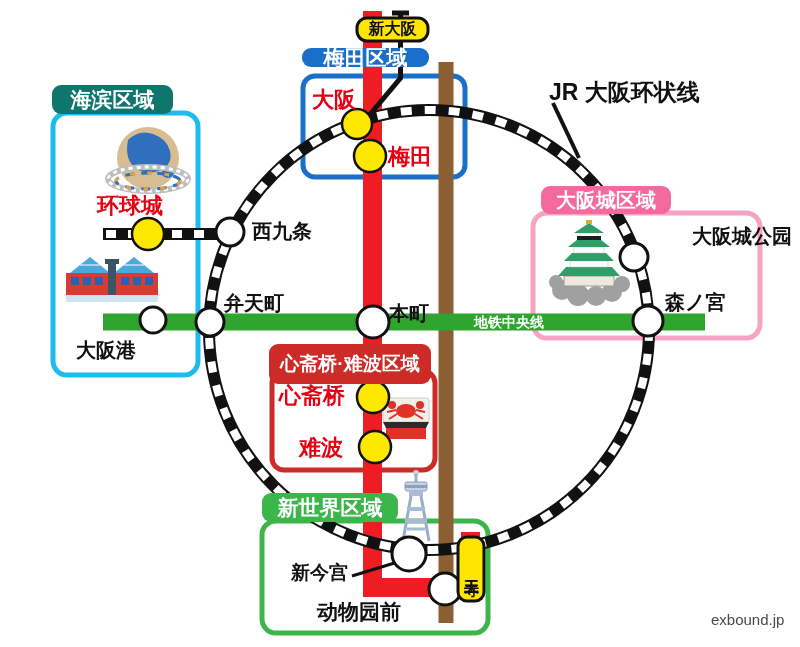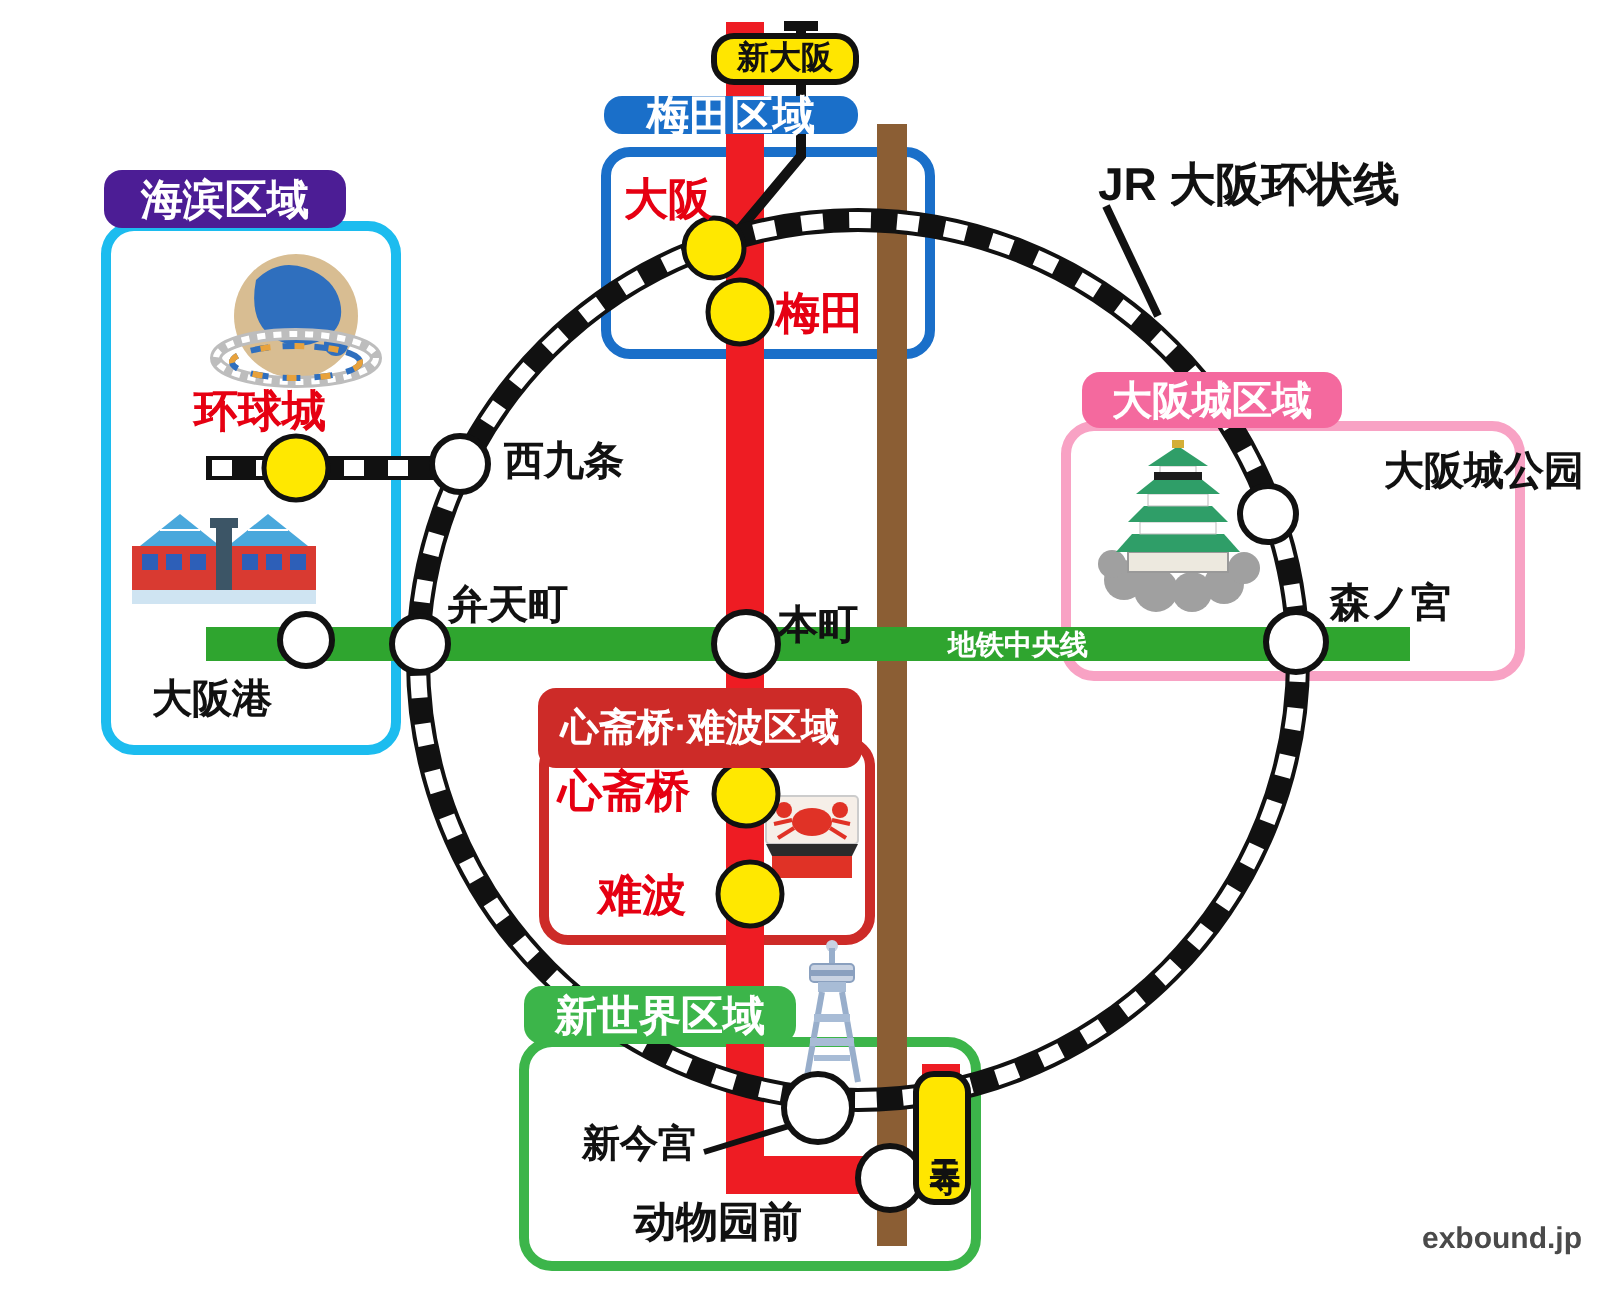--- a/index.html
+++ b/index.html
@@ -154,7 +154,7 @@
     <rect x="458" y="537" width="26" height="64" rx="9" fill="#FFE600" stroke="#111" stroke-width="3"></rect>
   </svg>
 
-  <div class="ribbon" style="left:52px;top:85px;width:121px;height:29px;background:#4c1d95;font-size:21px;">
+  <div class="ribbon" style="left:52px;top:85px;width:121px;height:29px;background:#0f766e;font-size:21px;">
       <span>海滨区域</span>
     </div>
   <div class="ribbon" style="left:302px;top:48px;width:127px;height:19px;background:#1A6FC9;font-size:21px;">

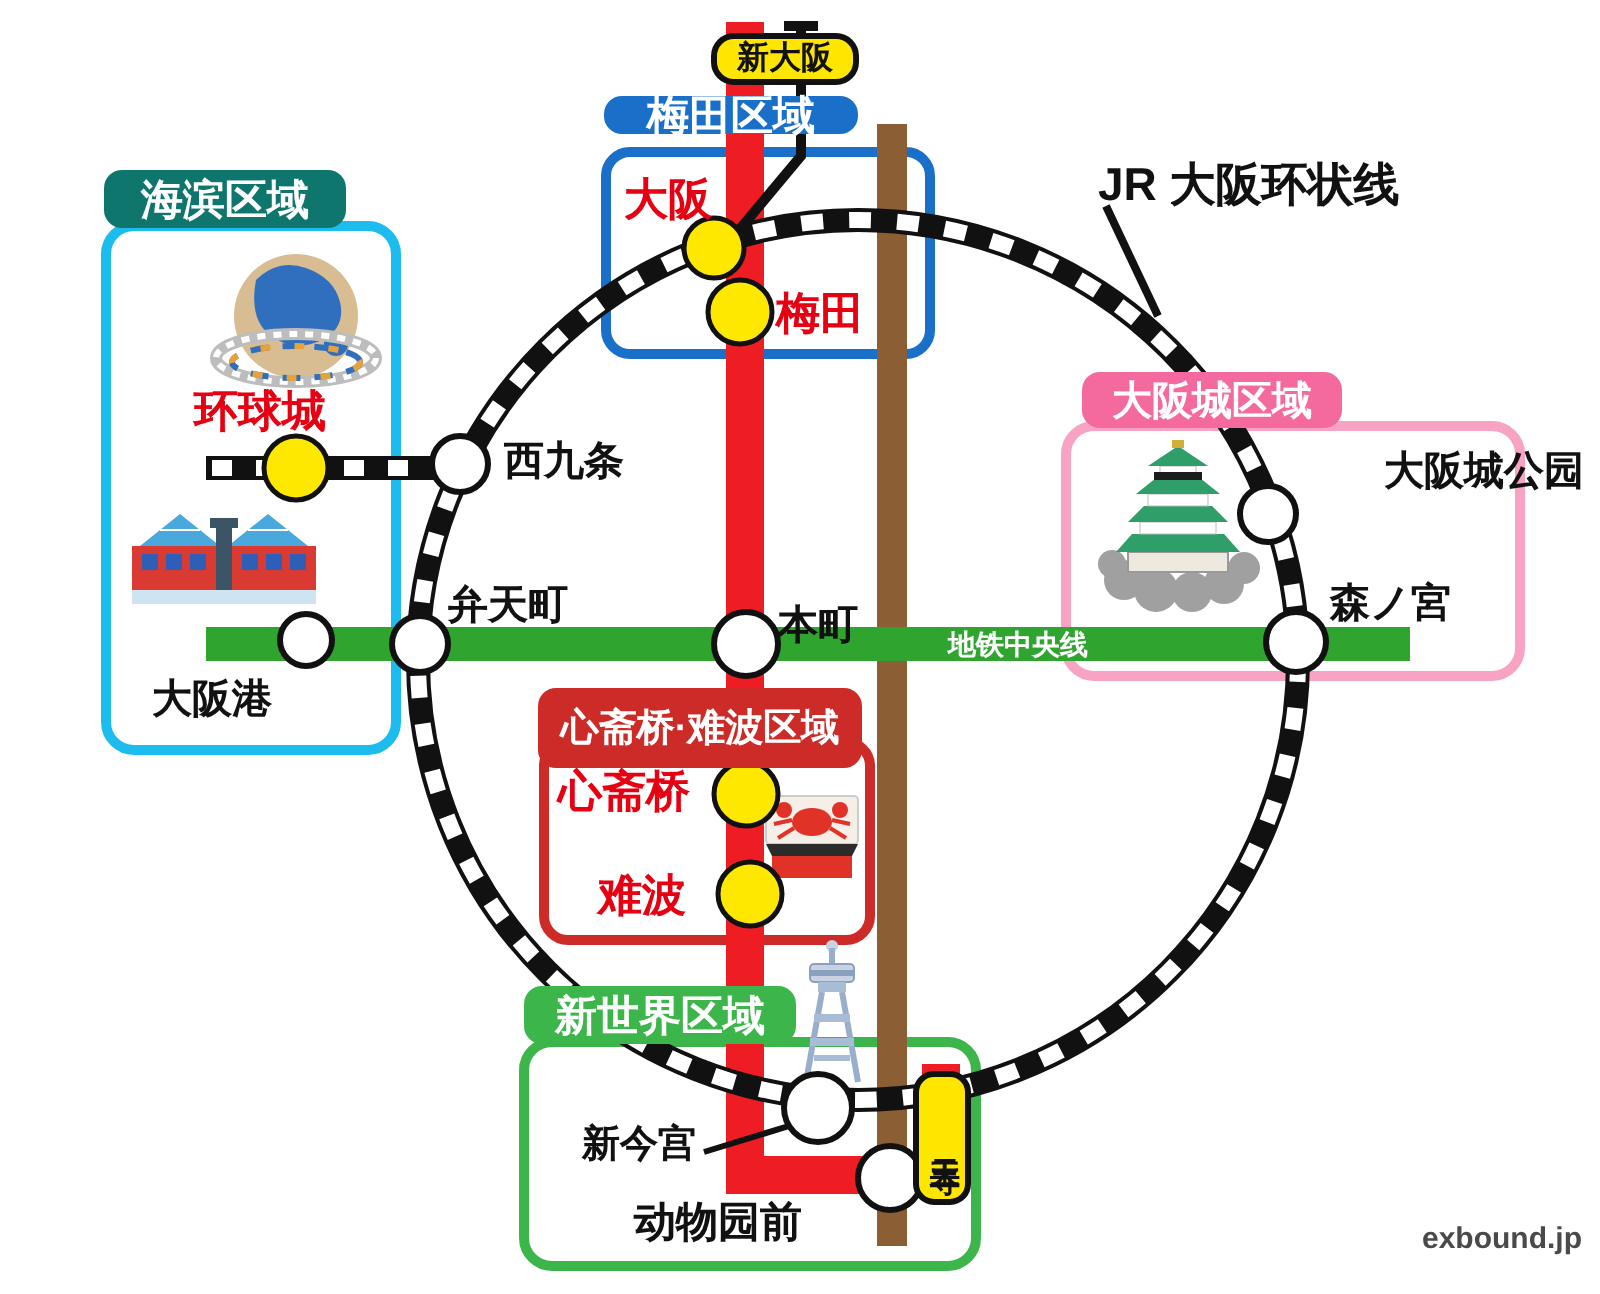--- a/index.html
+++ b/index.html
@@ -23,7 +23,7 @@
     position:absolute;display:flex;align-items:center;justify-content:center;
     font-weight:bold;color:#111;
   }
-  .watermark{position:absolute;font-weight:bold;color:#4a4a4a;}
+  .watermark{position:absolute;font-weight:normal;color:#4a4a4a;}
 </style>
 </head>
 <body>

